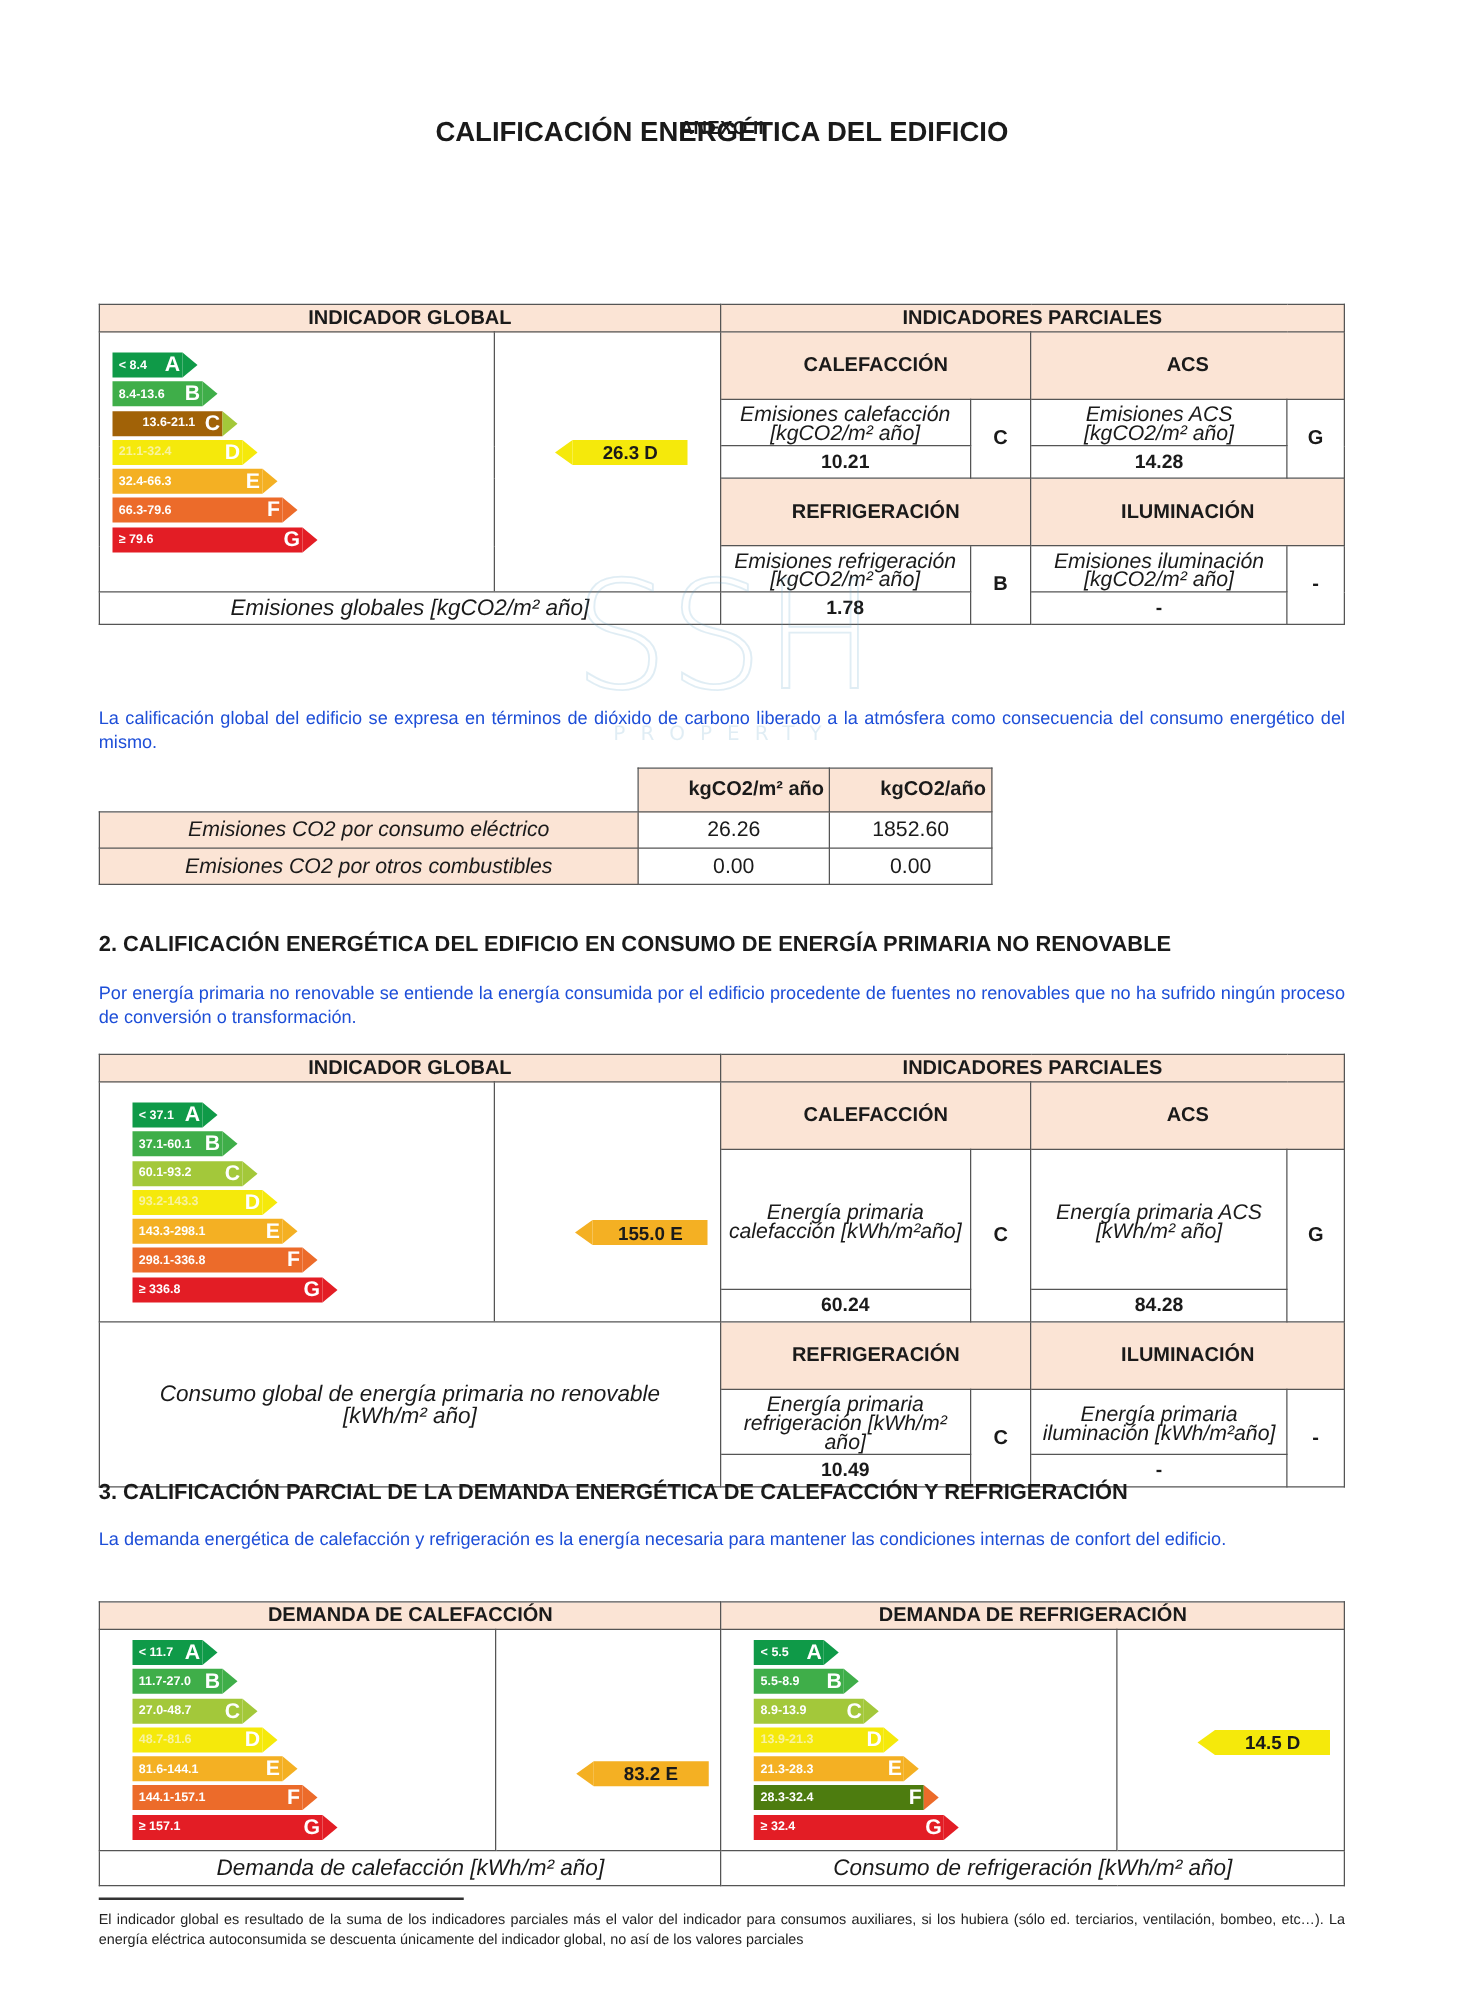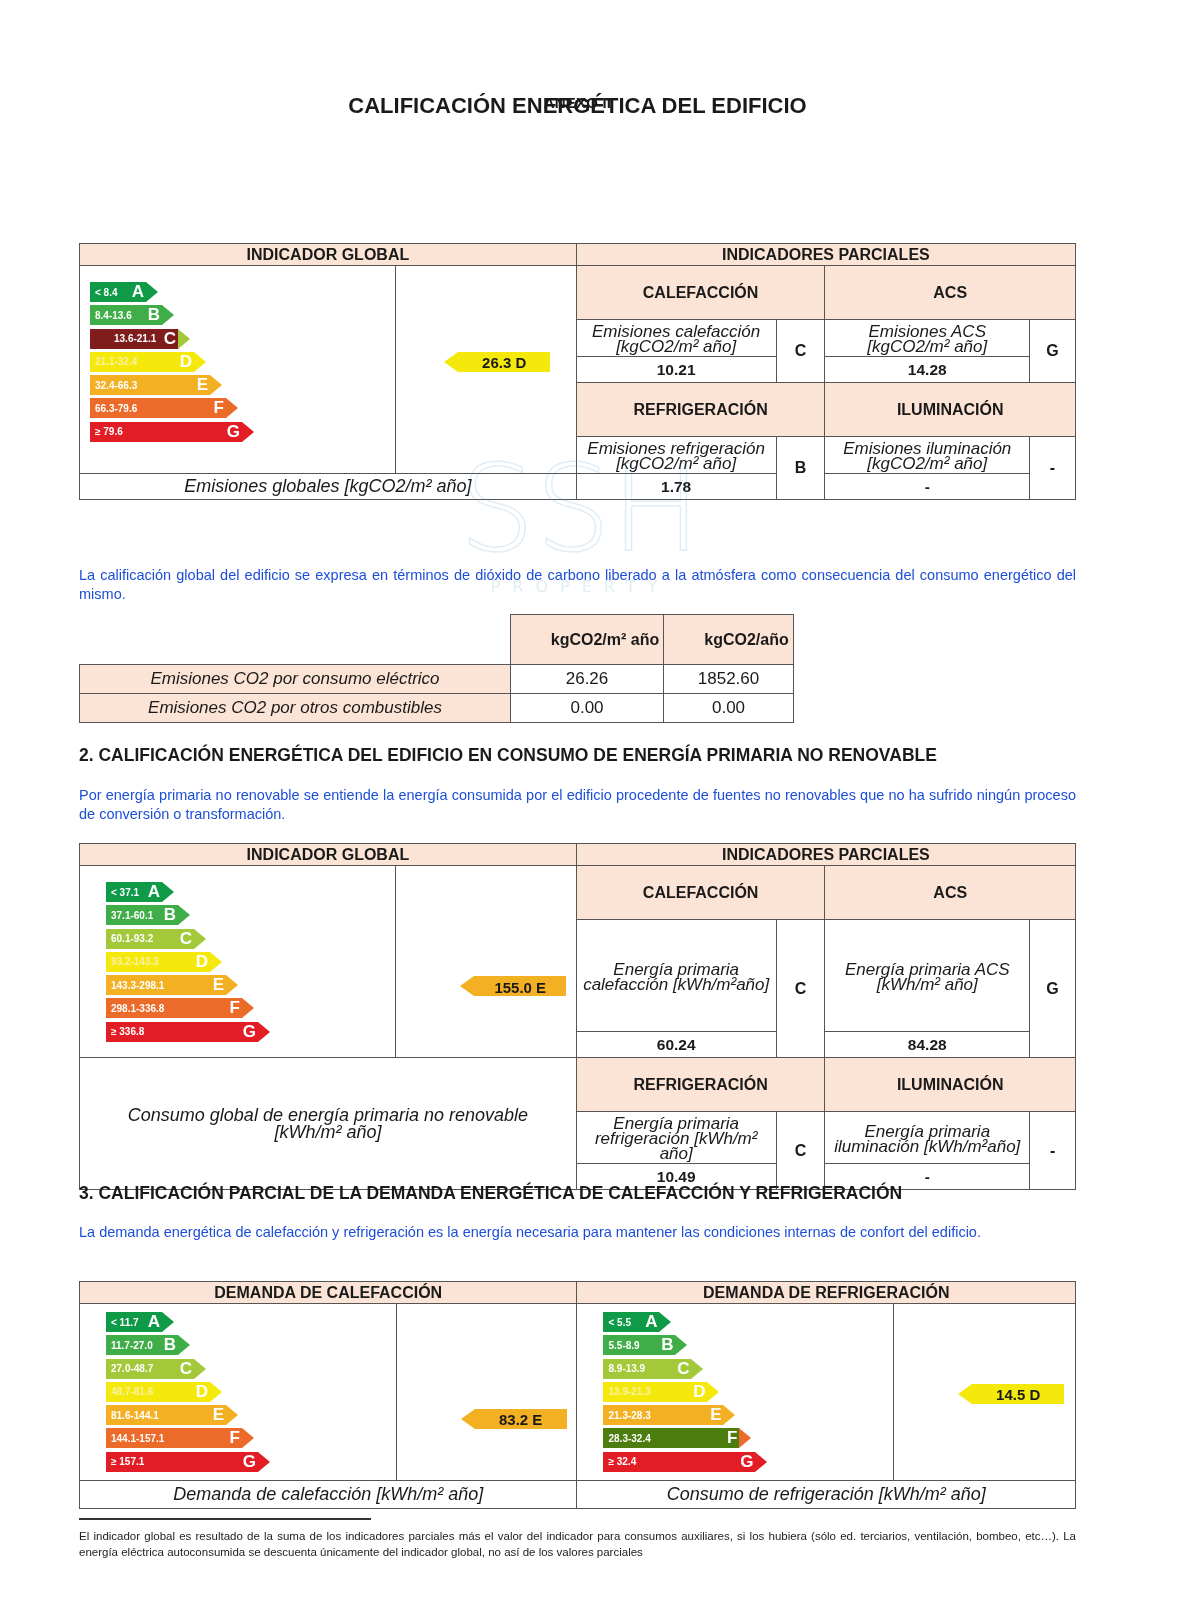--- a/index.html
+++ b/index.html
@@ -76,7 +76,7 @@
                 <span class="letter">B</span>
                 <span class="arrow" style="border-left: 12px solid rgb(63, 174, 73);"></span>
               </div>
-              <div class="bar" style="width: 88px; background: #7f1d1d; padding-left: 24px;">
+              <div class="bar" style="width: 88px; background: #a16207; padding-left: 24px;">
                 <span>13.6-21.1</span>
                 <span class="letter">C</span>
                 <span class="arrow" style="border-left: 12px solid rgb(163, 200, 58);"></span>

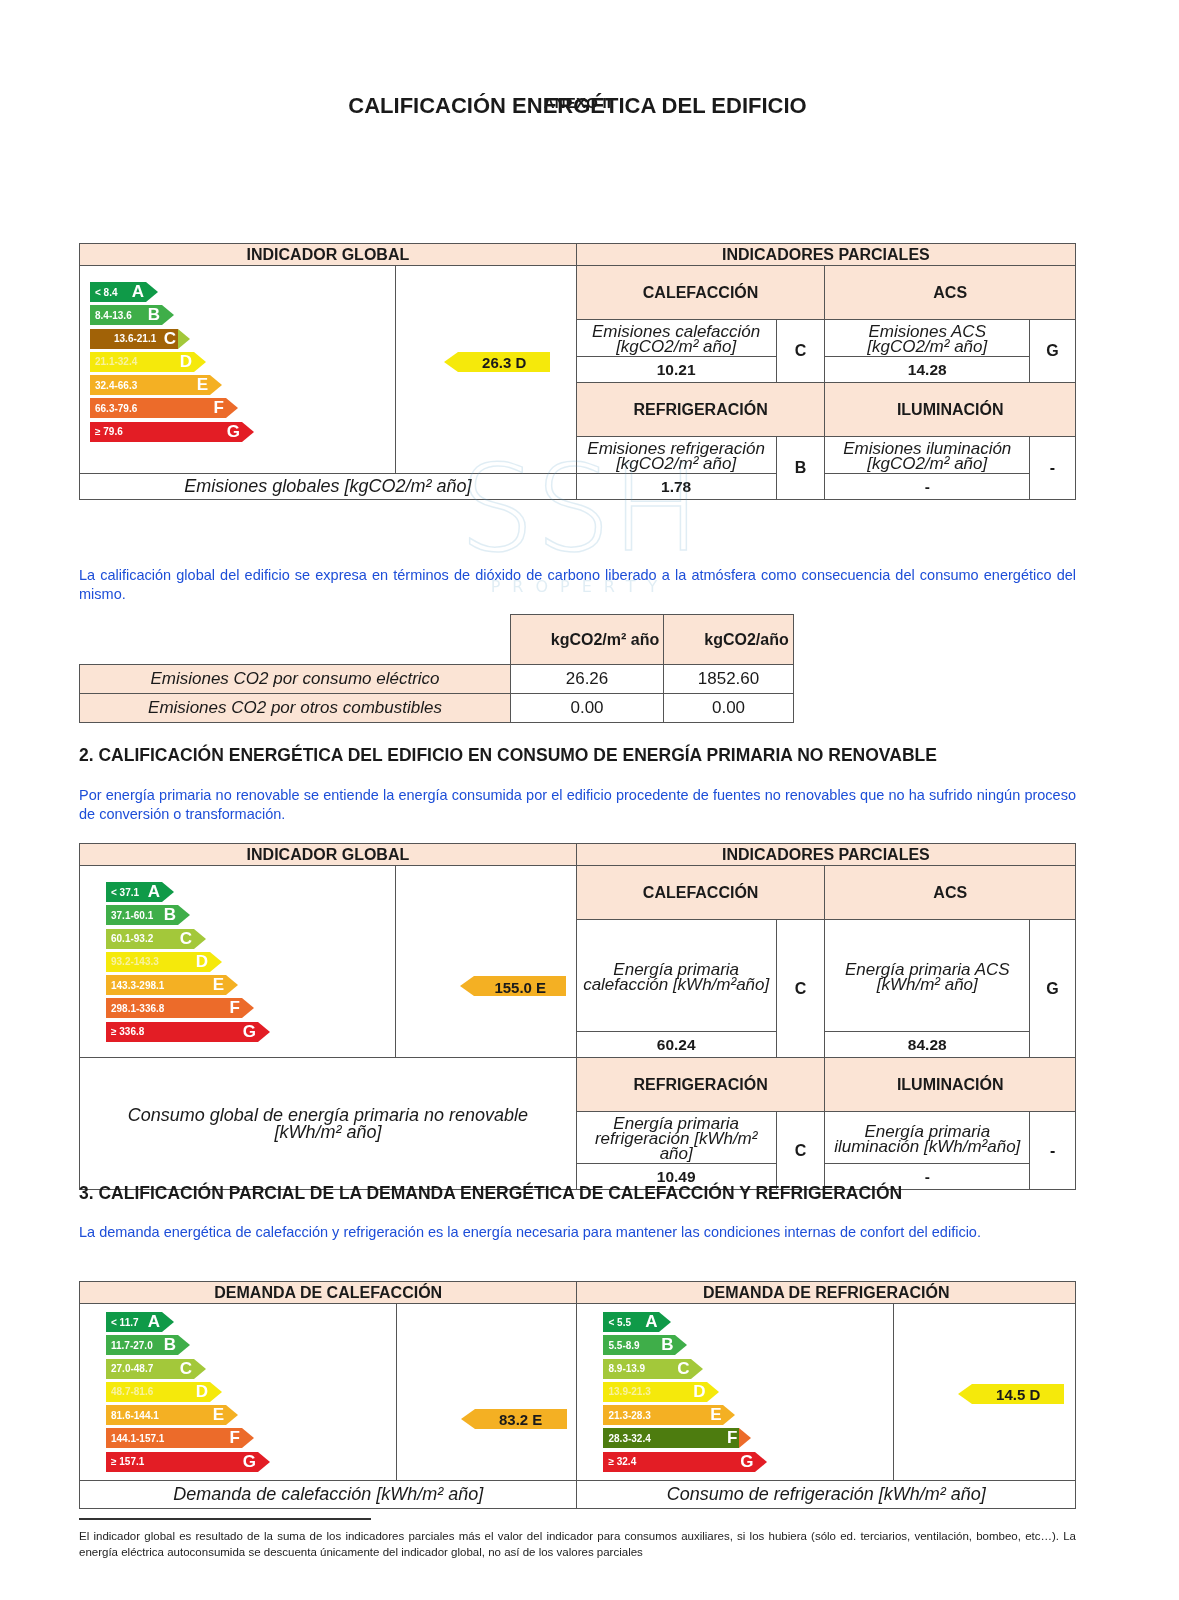--- a/index.html
+++ b/index.html
@@ -33,7 +33,7 @@
   .indicator .tip { position: absolute; left: -14px; top: 0; width: 0; height: 0; border-top: 10px solid transparent; border-bottom: 10px solid transparent; }
   .co2 { position: absolute; left: 79px; top: 614px; }
   .co2 td { font-size: 17px; height: 29px; text-align: center; }
-  .co2 .h { font-weight: bold; font-size: 16px; height: 50px; padding-left: 36px; }
+  .co2 .h { font-weight: bold; font-size: 16px; height: 35px; padding-left: 36px; }
   .co2 .rl { font-style: italic; width: 431px; }
   .footnote-line { position: absolute; left: 79px; top: 1518px; width: 292px; border-top: 2px solid #333; }
   .footnote { position: absolute; left: 79px; top: 1528px; width: 997px; font-size: 11.5px; line-height: 16px; color: #222; text-align: justify; }

